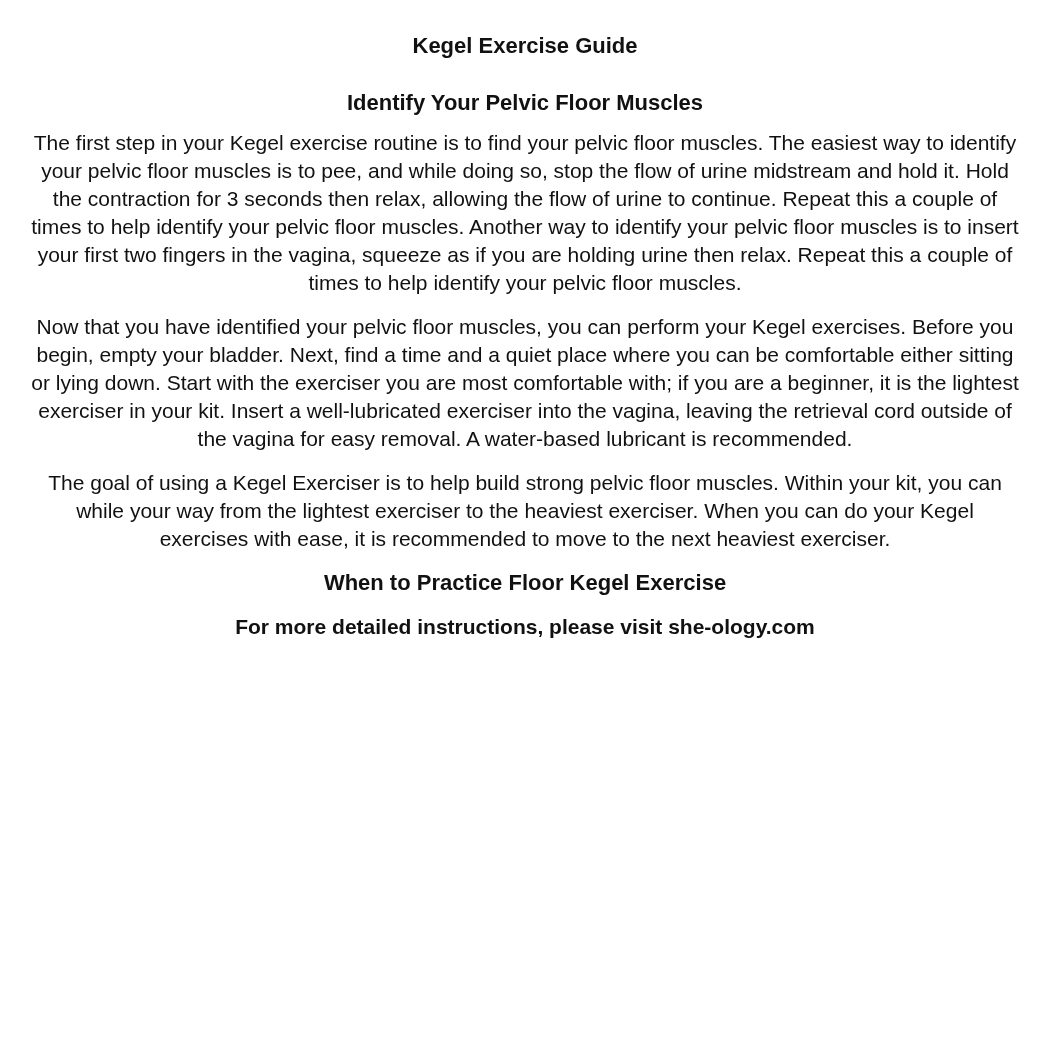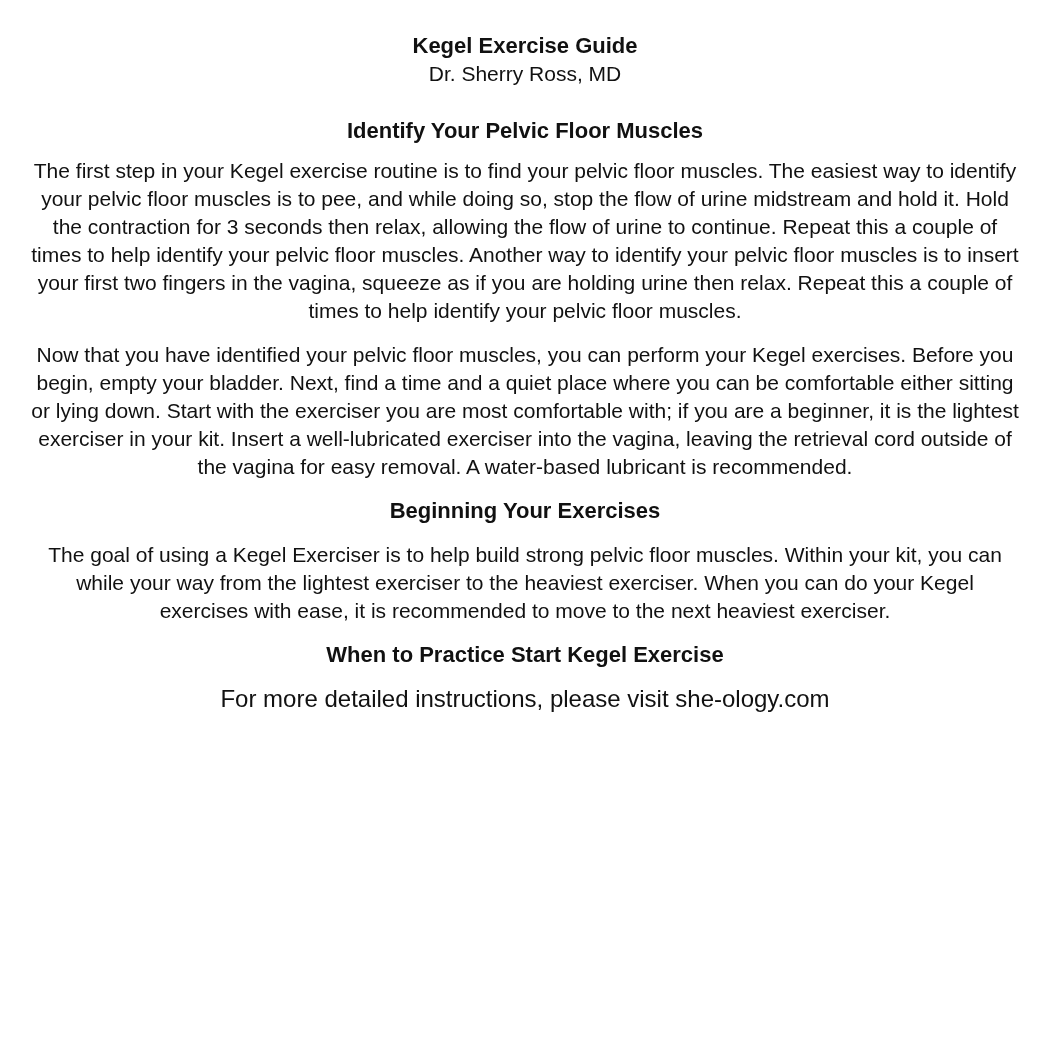--- a/index.html
+++ b/index.html
@@ -64,7 +64,6 @@
 
   <header>
     <h1 class="doc-title">Kegel Exercise Guide</h1>
-    <div class="doc-author">Dr. Sherry Ross, MD</div>
   </header>
 
   <section class="doc-section first">

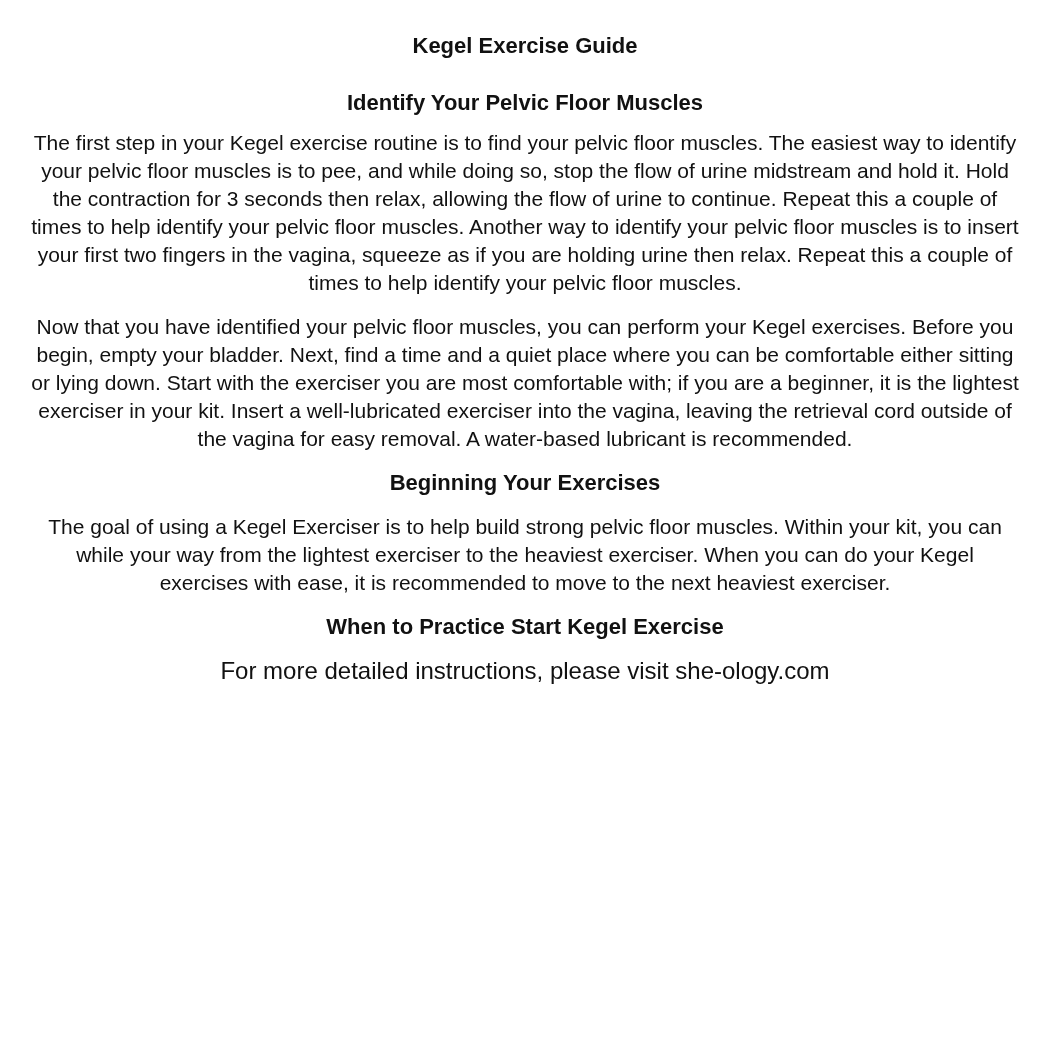--- a/index.html
+++ b/index.html
@@ -76,7 +76,6 @@
   </section>
 
   <section class="doc-section">
-    <h2 class="section-heading">Beginning Your Exercises</h2>
   </section>
 
   <section class="doc-section">

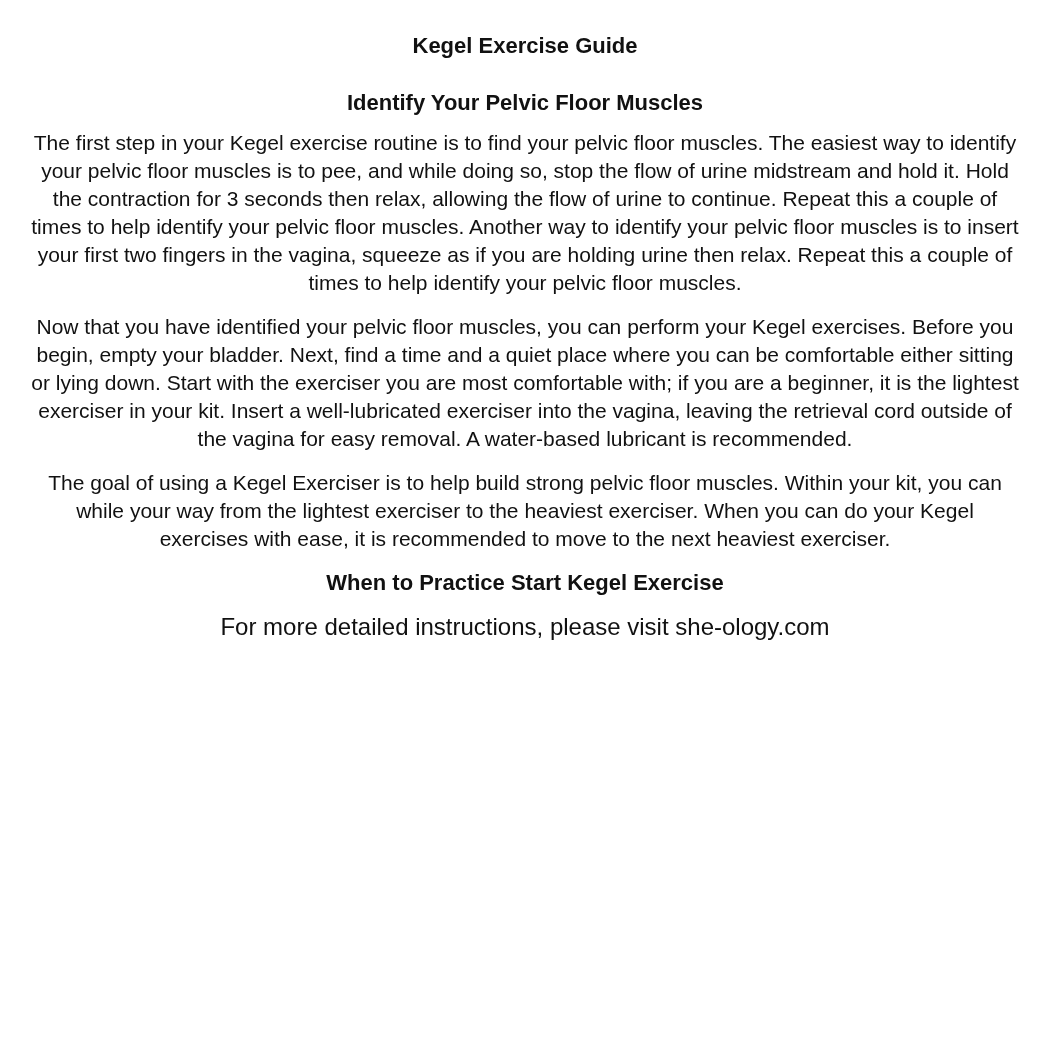--- a/index.html
+++ b/index.html
@@ -83,7 +83,7 @@
   </section>
 
   <section class="doc-section">
-    <h2 class="section-heading">When to Practice Start Kegel Exercise</h2>
+    <h2 class="section-heading">When to Practice Floor Kegel Exercise</h2>
   </section>
 
   <footer class="doc-footer">For more detailed instructions, please visit she-ology.com</footer>

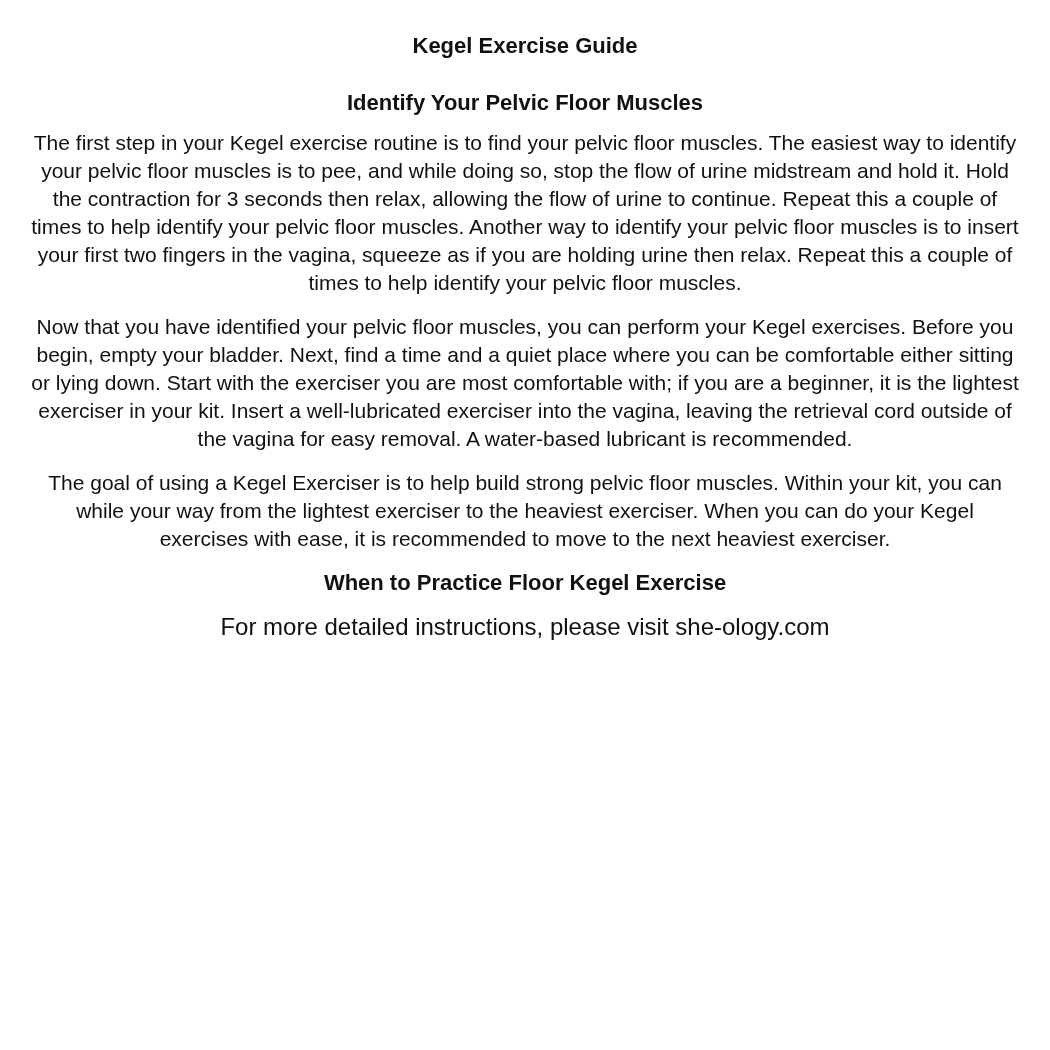--- a/index.html
+++ b/index.html
@@ -51,8 +51,8 @@
     max-width: 988px;
   }
   .doc-footer {
-    font-size: 24px;
-    font-weight: 400;
+    font-size: 21px;
+    font-weight: 700;
     line-height: 28px;
     margin: 16px 0 0 0;
   }

